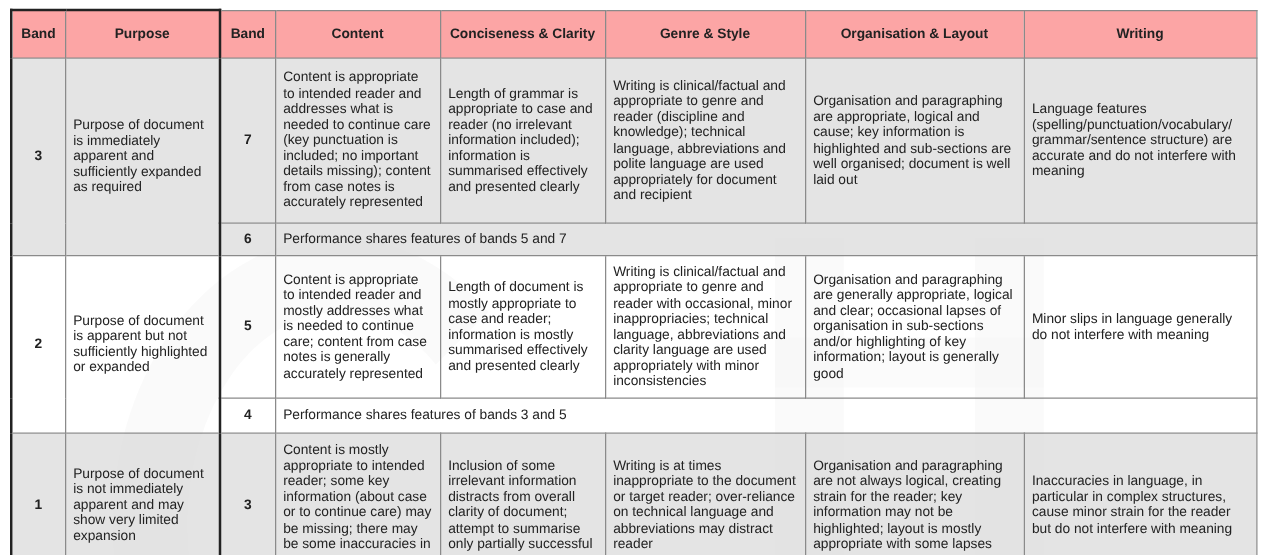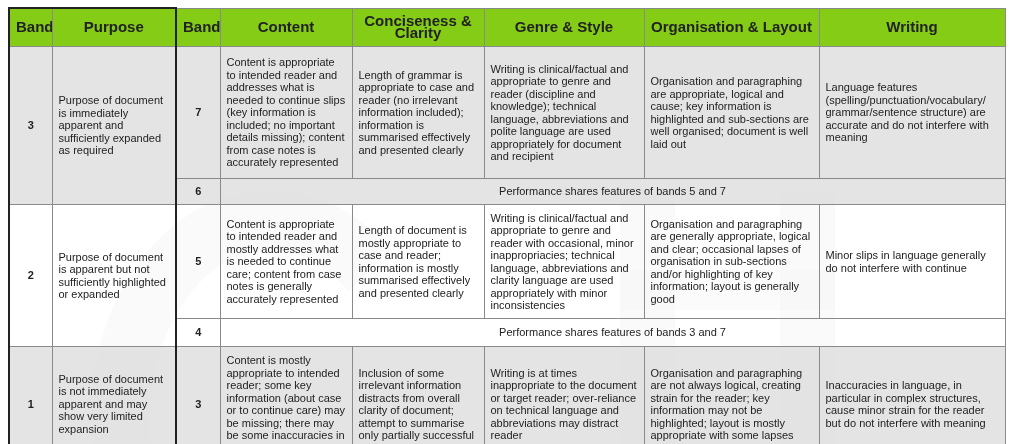--- a/index.html
+++ b/index.html
@@ -28,7 +28,7 @@
     border: 1px solid #8a8a8a; padding: 2px 6px; vertical-align: middle;
     text-align: left; overflow: hidden;
   }
-  th { font-weight: bold; text-align: center; height: 33px; background: #84cc16; font-size: 15px; }
+  th { font-weight: bold; text-align: center; height: 33px; background: #fca5a5; font-size: 11px; }
   .num { text-align: center; font-weight: bold; }
   .grey td, .grey th { background: rgba(225,225,225,0.9); }
   .white td { background: rgba(255,255,255,0.55); }

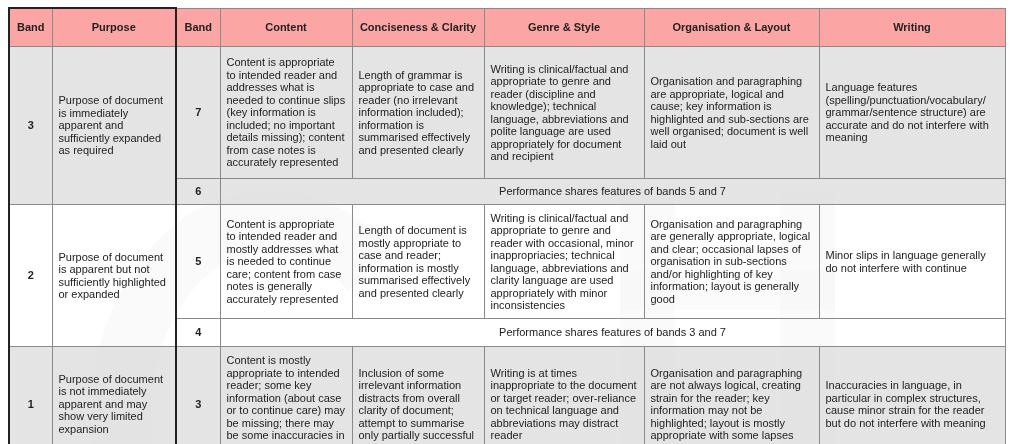--- a/index.html
+++ b/index.html
@@ -80,7 +80,7 @@
       <td rowspan="2" class="num thickL">3</td>
       <td rowspan="2" class="thickR">Purpose of document is immediately apparent and sufficiently expanded as required</td>
       <td class="num">7</td>
-      <td>Content is appropriate to intended reader and addresses what is needed to continue slips (key information is included; no important details missing); content from case notes is accurately represented</td>
+      <td>Content is appropriate to intended reader and addresses what is needed to continue care (key punctuation is included; no important details missing); content from case notes is accurately represented</td>
       <td>Length of grammar is appropriate to case and reader (no irrelevant information included); information is summarised effectively and presented clearly</td>
       <td>Writing is clinical/factual and appropriate to genre and reader (discipline and knowledge); technical language, abbreviations and polite language are used appropriately for document and recipient</td>
       <td>Organisation and paragraphing are appropriate, logical and cause; key information is highlighted and sub-sections are well organised; document is well laid out</td>

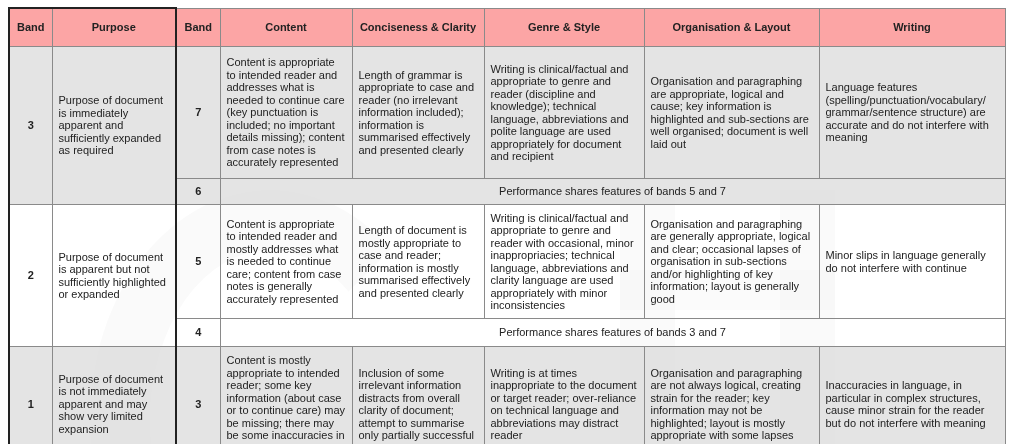--- a/index.html
+++ b/index.html
@@ -32,7 +32,7 @@
   .num { text-align: center; font-weight: bold; }
   .grey td, .grey th { background: rgba(225,225,225,0.9); }
   .white td { background: rgba(255,255,255,0.55); }
-  .shares { text-align: center; }
+  .shares { text-align: left; }
   .thickL { border-left: 2px solid #222 !important; }
   .thickR { border-right: 2px solid #222 !important; }
   .thickT { border-top: 2px solid #222 !important; }

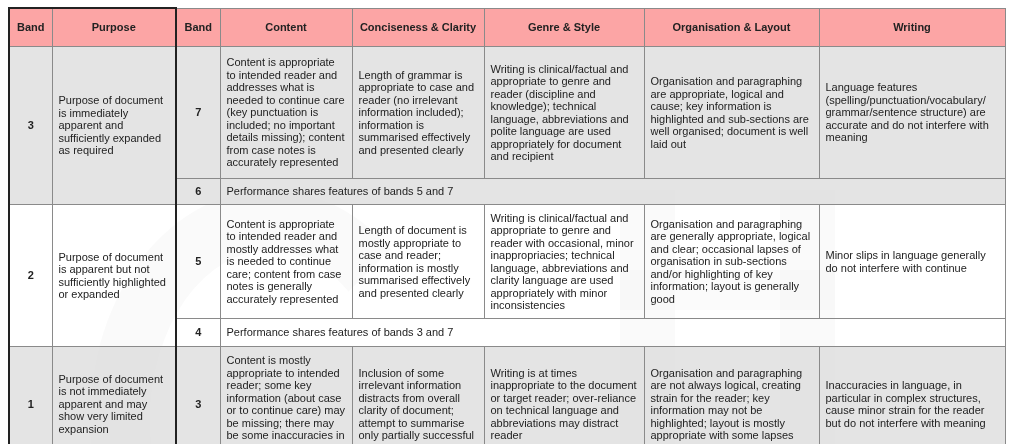--- a/index.html
+++ b/index.html
@@ -98,7 +98,7 @@
       <td>Length of document is mostly appropriate to case and reader; information is mostly summarised effectively and presented clearly</td>
       <td>Writing is clinical/factual and appropriate to genre and reader with occasional, minor inappropriacies; technical language, abbreviations and clarity language are used appropriately with minor inconsistencies</td>
       <td>Organisation and paragraphing are generally appropriate, logical and clear; occasional lapses of organisation in sub-sections and/or highlighting of key information; layout is generally good</td>
-      <td>Minor slips in language generally do not interfere with continue</td>
+      <td>Minor slips in language generally do not interfere with meaning</td>
     </tr>
     <tr class="white row4">
       <td class="num">4</td>

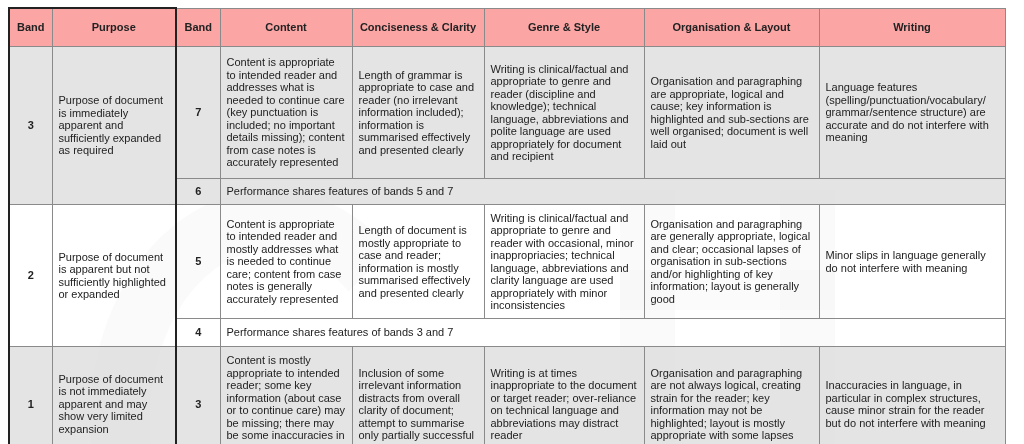--- a/index.html
+++ b/index.html
@@ -102,7 +102,7 @@
     </tr>
     <tr class="white row4">
       <td class="num">4</td>
-      <td colspan="5" class="shares">Performance shares features of bands 3 and 7</td>
+      <td colspan="5" class="shares">Performance shares features of bands 3 and 5</td>
     </tr>
     <tr class="grey row3">
       <td class="num thickL">1</td>

